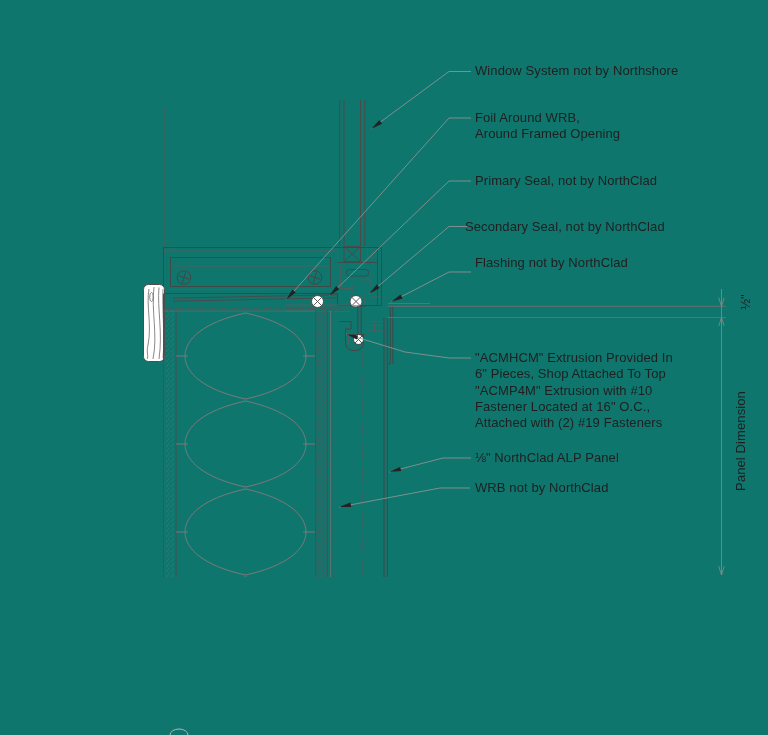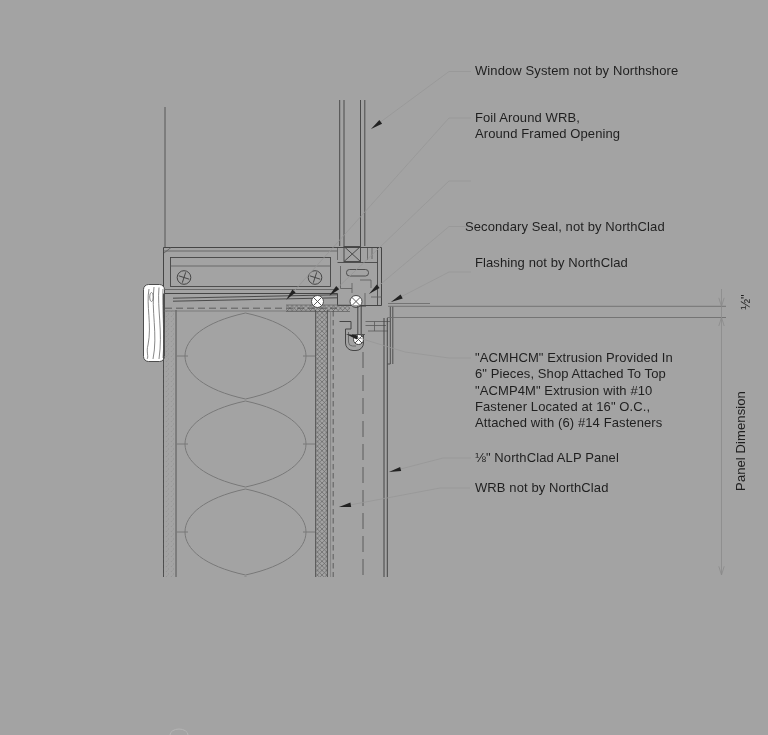--- a/index.html
+++ b/index.html
@@ -3,7 +3,7 @@
 <meta charset="utf-8">
 <style>
   html,body{margin:0;padding:0;background:#fff;}
-  .canvas{position:relative;width:768px;height:735px;background:#a3a3a3;overflow:hidden;
+  .canvas{position:relative;width:768px;height:735px;background:#0f766e;overflow:hidden;
           font-family:"Liberation Sans",sans-serif;}
   svg{position:absolute;left:0;top:0;}
   .label{position:absolute;font-size:13px;line-height:16px;color:#1f1f1f;

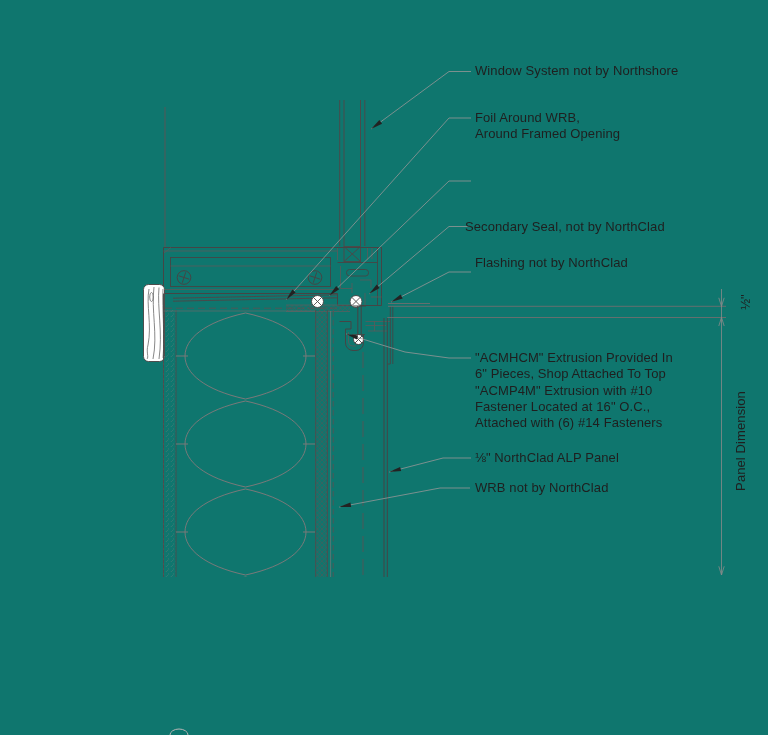--- a/index.html
+++ b/index.html
@@ -162,6 +162,7 @@
   <div>Around Framed Opening</div>
 </div>
 
+<div class="label" style="left:475px;top:173px">Primary Seal, not by NorthClad</div>
 
 <div class="label" style="left:465px;top:218.5px">Secondary Seal, not by NorthClad</div>
 

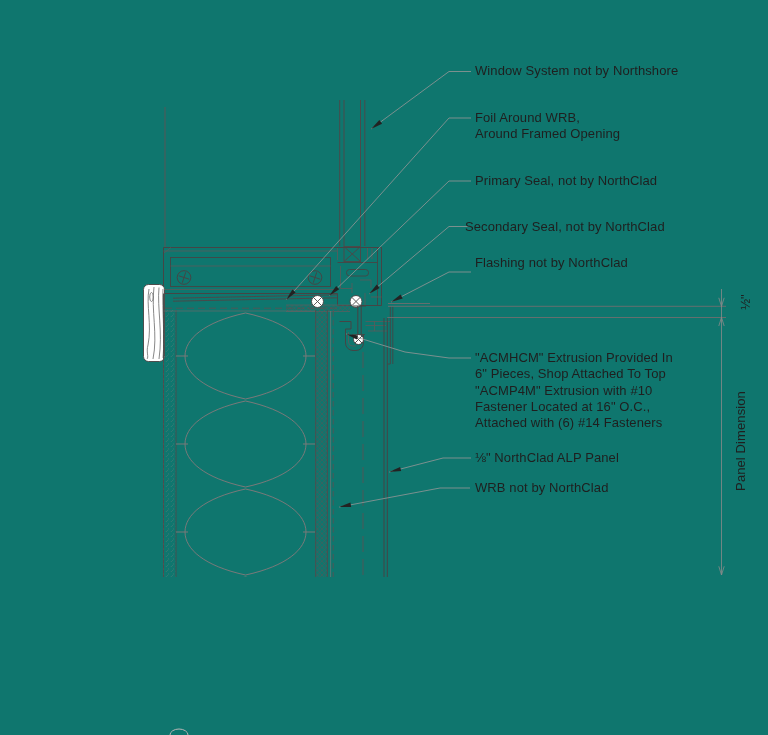--- a/index.html
+++ b/index.html
@@ -173,7 +173,7 @@
   <div>6" Pieces, Shop Attached To Top</div>
   <div>"ACMP4M" Extrusion with #10</div>
   <div>Fastener Located at 16" O.C.,</div>
-  <div>Attached with (6) #14 Fasteners</div>
+  <div>Attached with (2) #19 Fasteners</div>
 </div>
 
 <div class="label" style="left:475px;top:450px">⅛" NorthClad ALP Panel</div>

